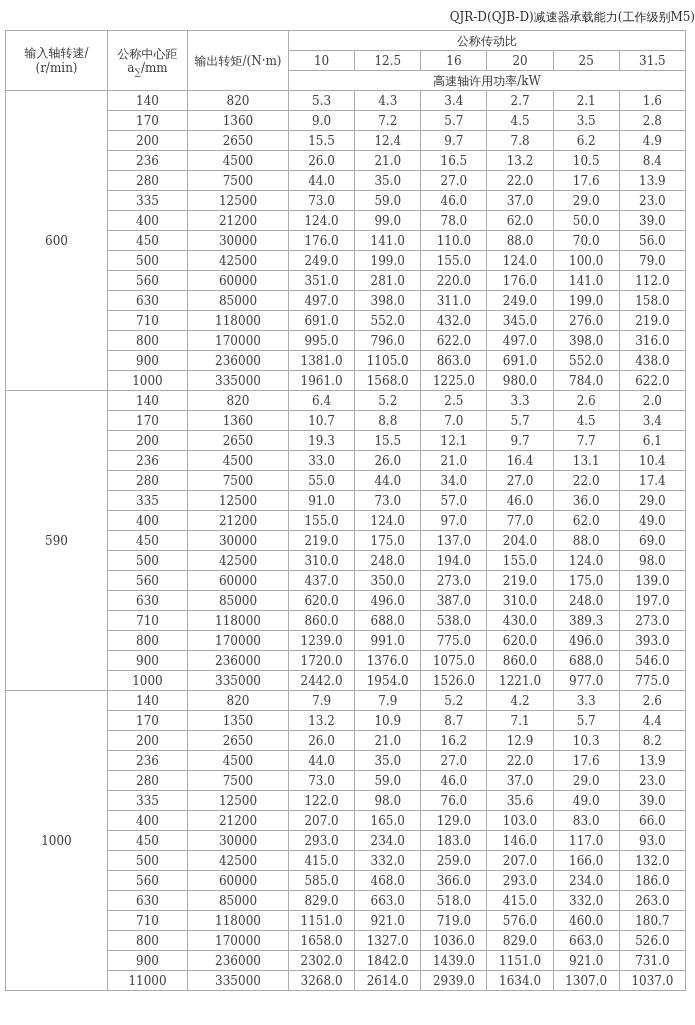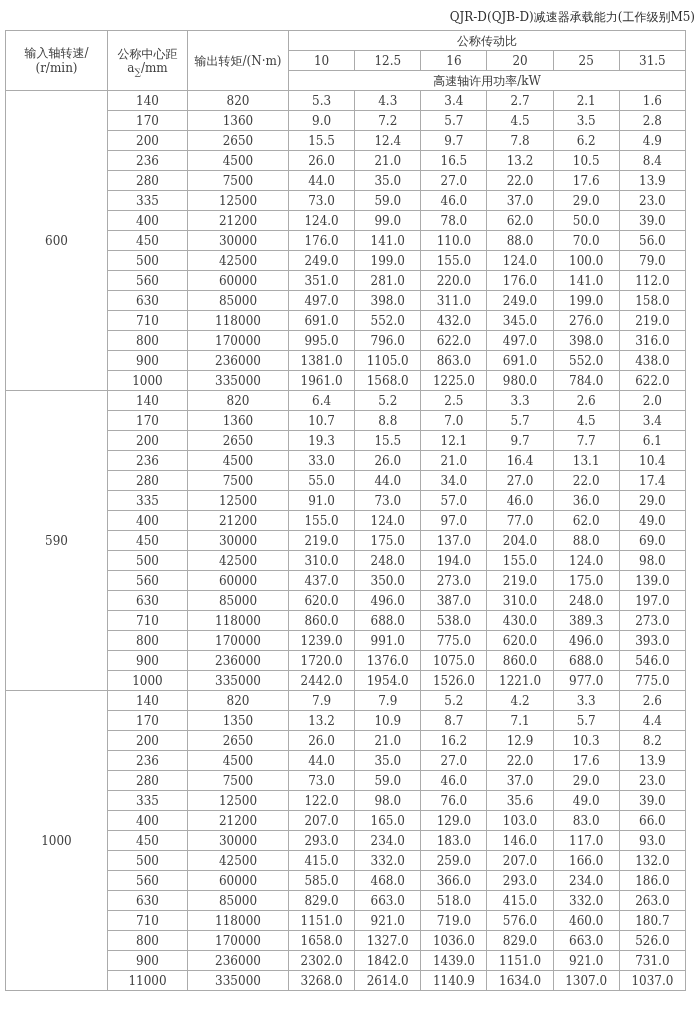--- a/index.html
+++ b/index.html
@@ -545,7 +545,7 @@
         <td>335000</td>
         <td>3268.0</td>
         <td>2614.0</td>
-        <td>1140.9</td>
+        <td>2939.0</td>
         <td>1634.0</td>
         <td>1307.0</td>
         <td>1037.0</td>

